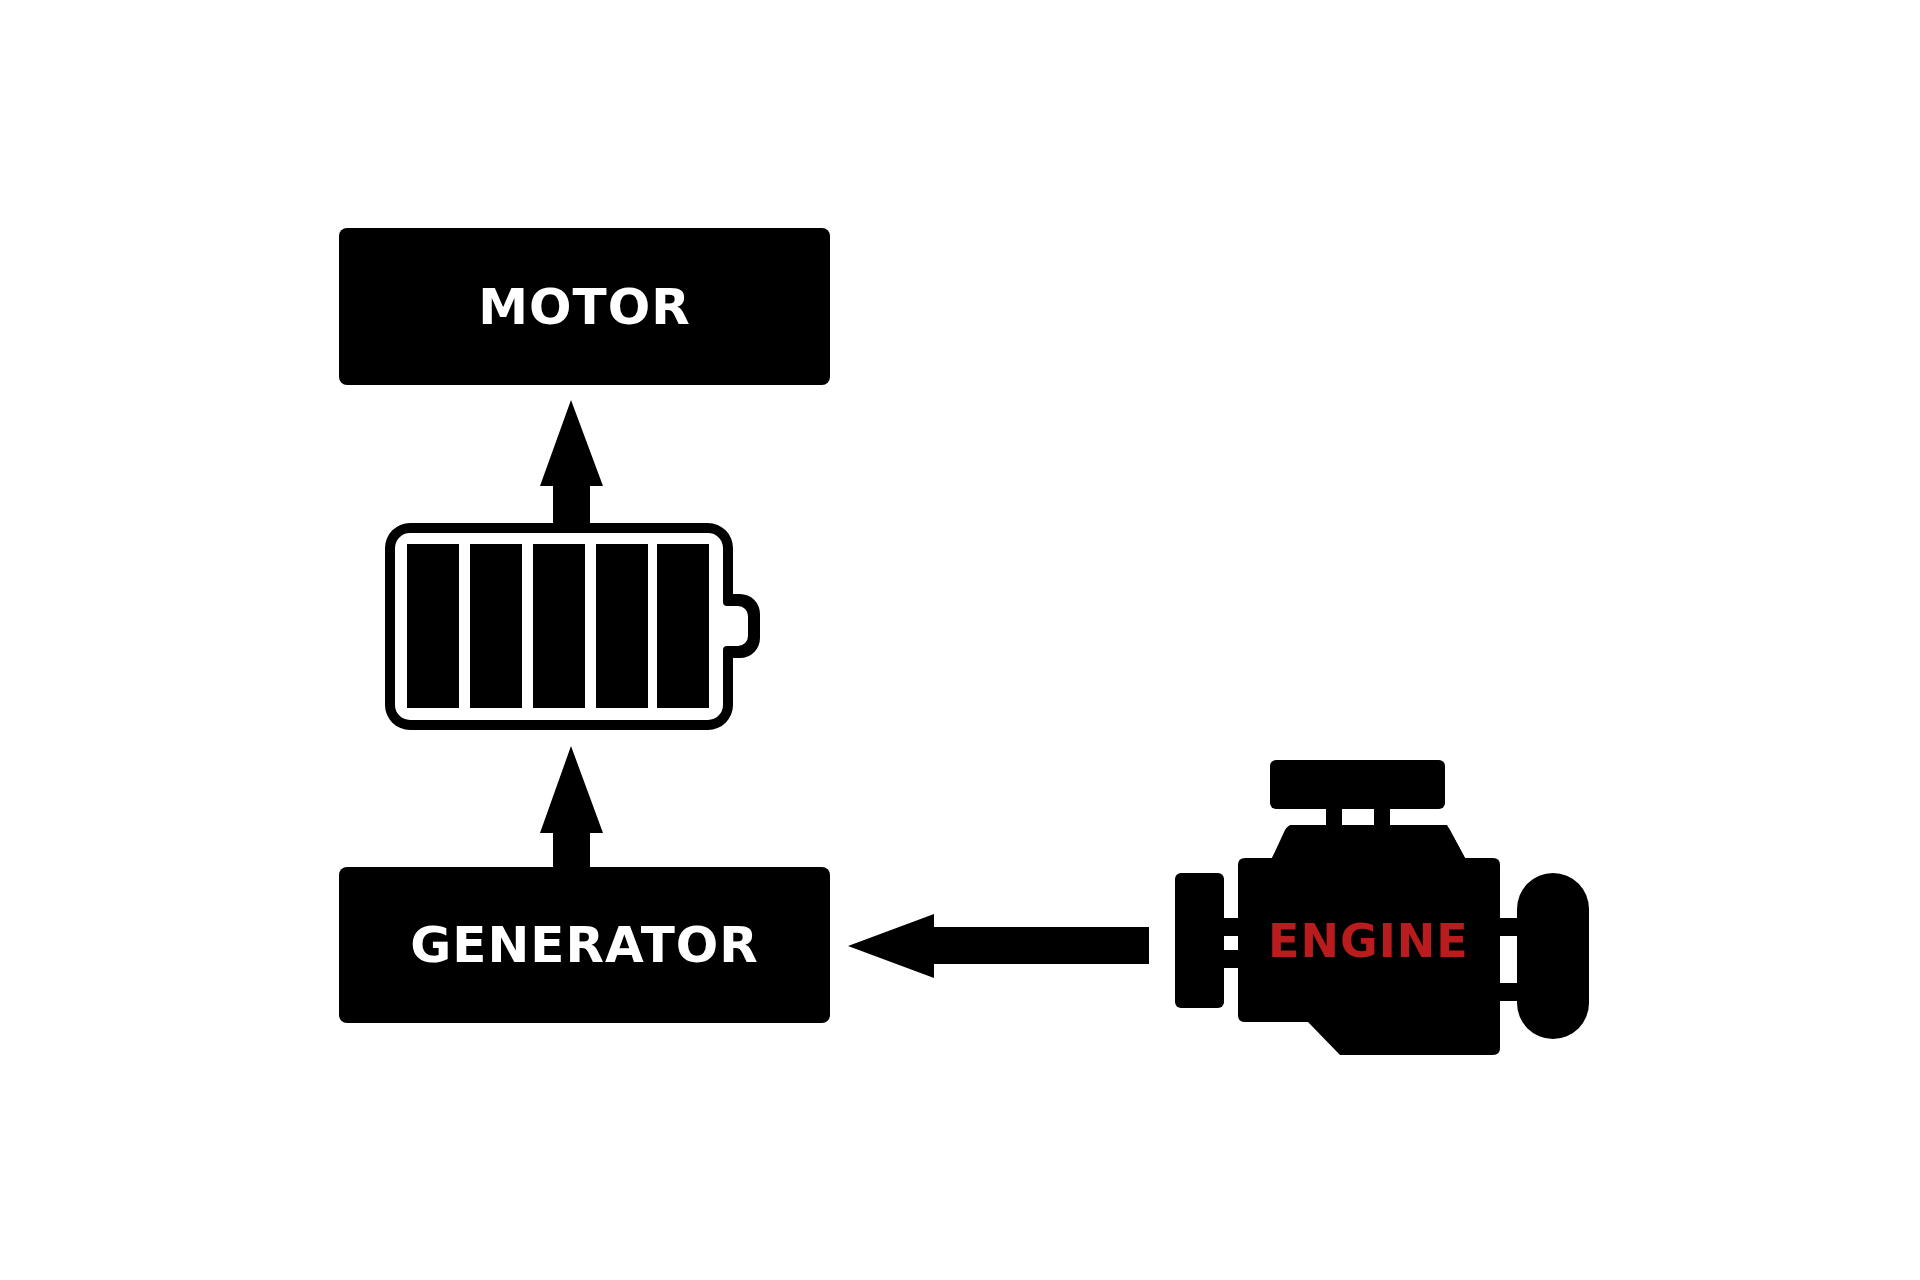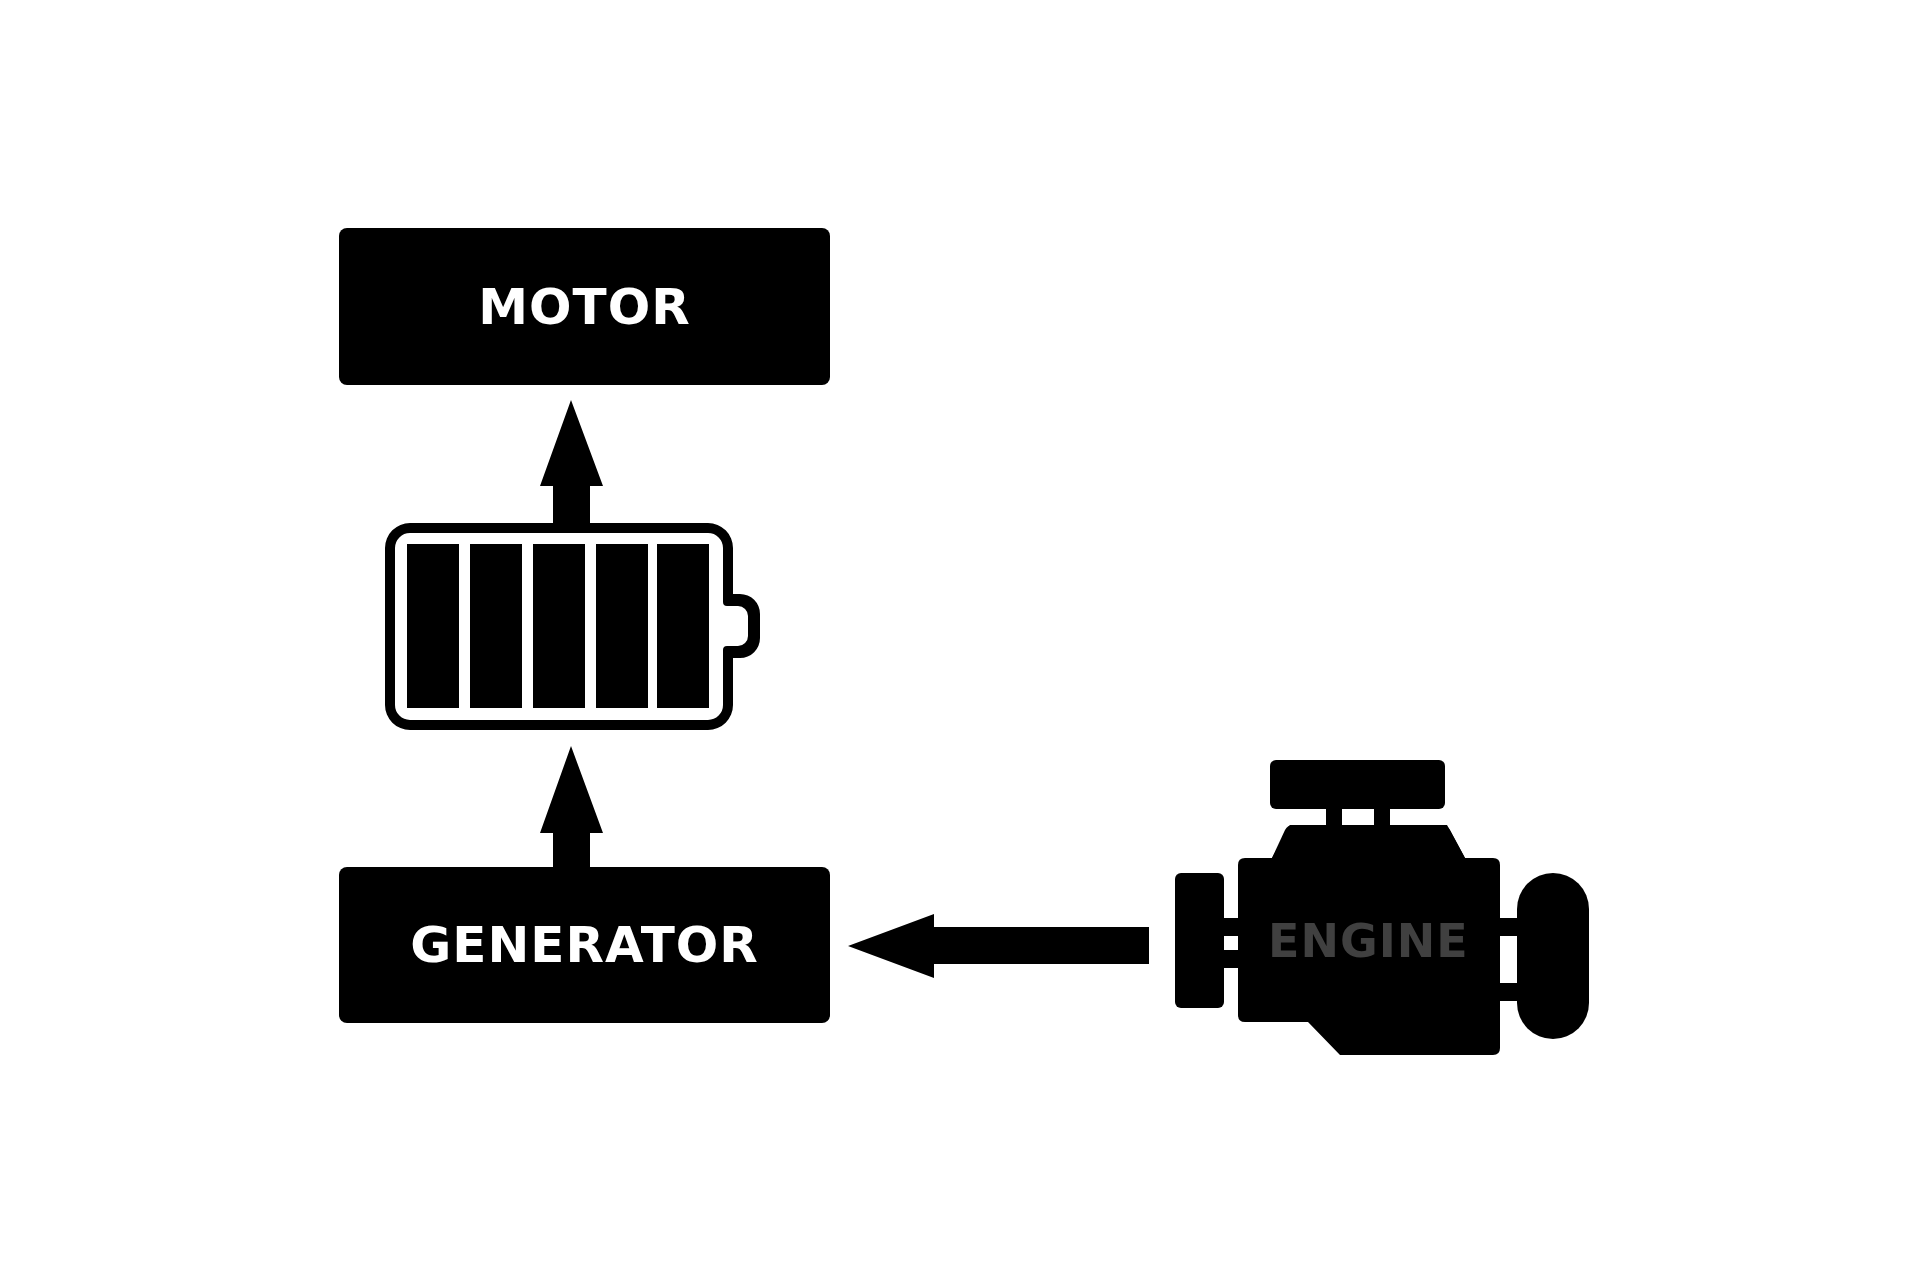--- a/index.html
+++ b/index.html
@@ -7,7 +7,7 @@
   .box { position:absolute; background:#000; border-radius:8px; display:flex; align-items:center; justify-content:center; }
   .box span { color:#fff; font-family:"DejaVu Sans", sans-serif; font-weight:bold; font-size:50px; letter-spacing:1px; }
   svg { position:absolute; left:0; top:0; }
-  .engine-label { position:absolute; color:#404040; font-family:"DejaVu Sans", sans-serif; font-weight:bold; font-size:46px; letter-spacing:1px; }
+  .engine-label { position:absolute; color:#b91c1c; font-family:"DejaVu Sans", sans-serif; font-weight:bold; font-size:46px; letter-spacing:1px; }
 </style>
 </head>
 <body>

